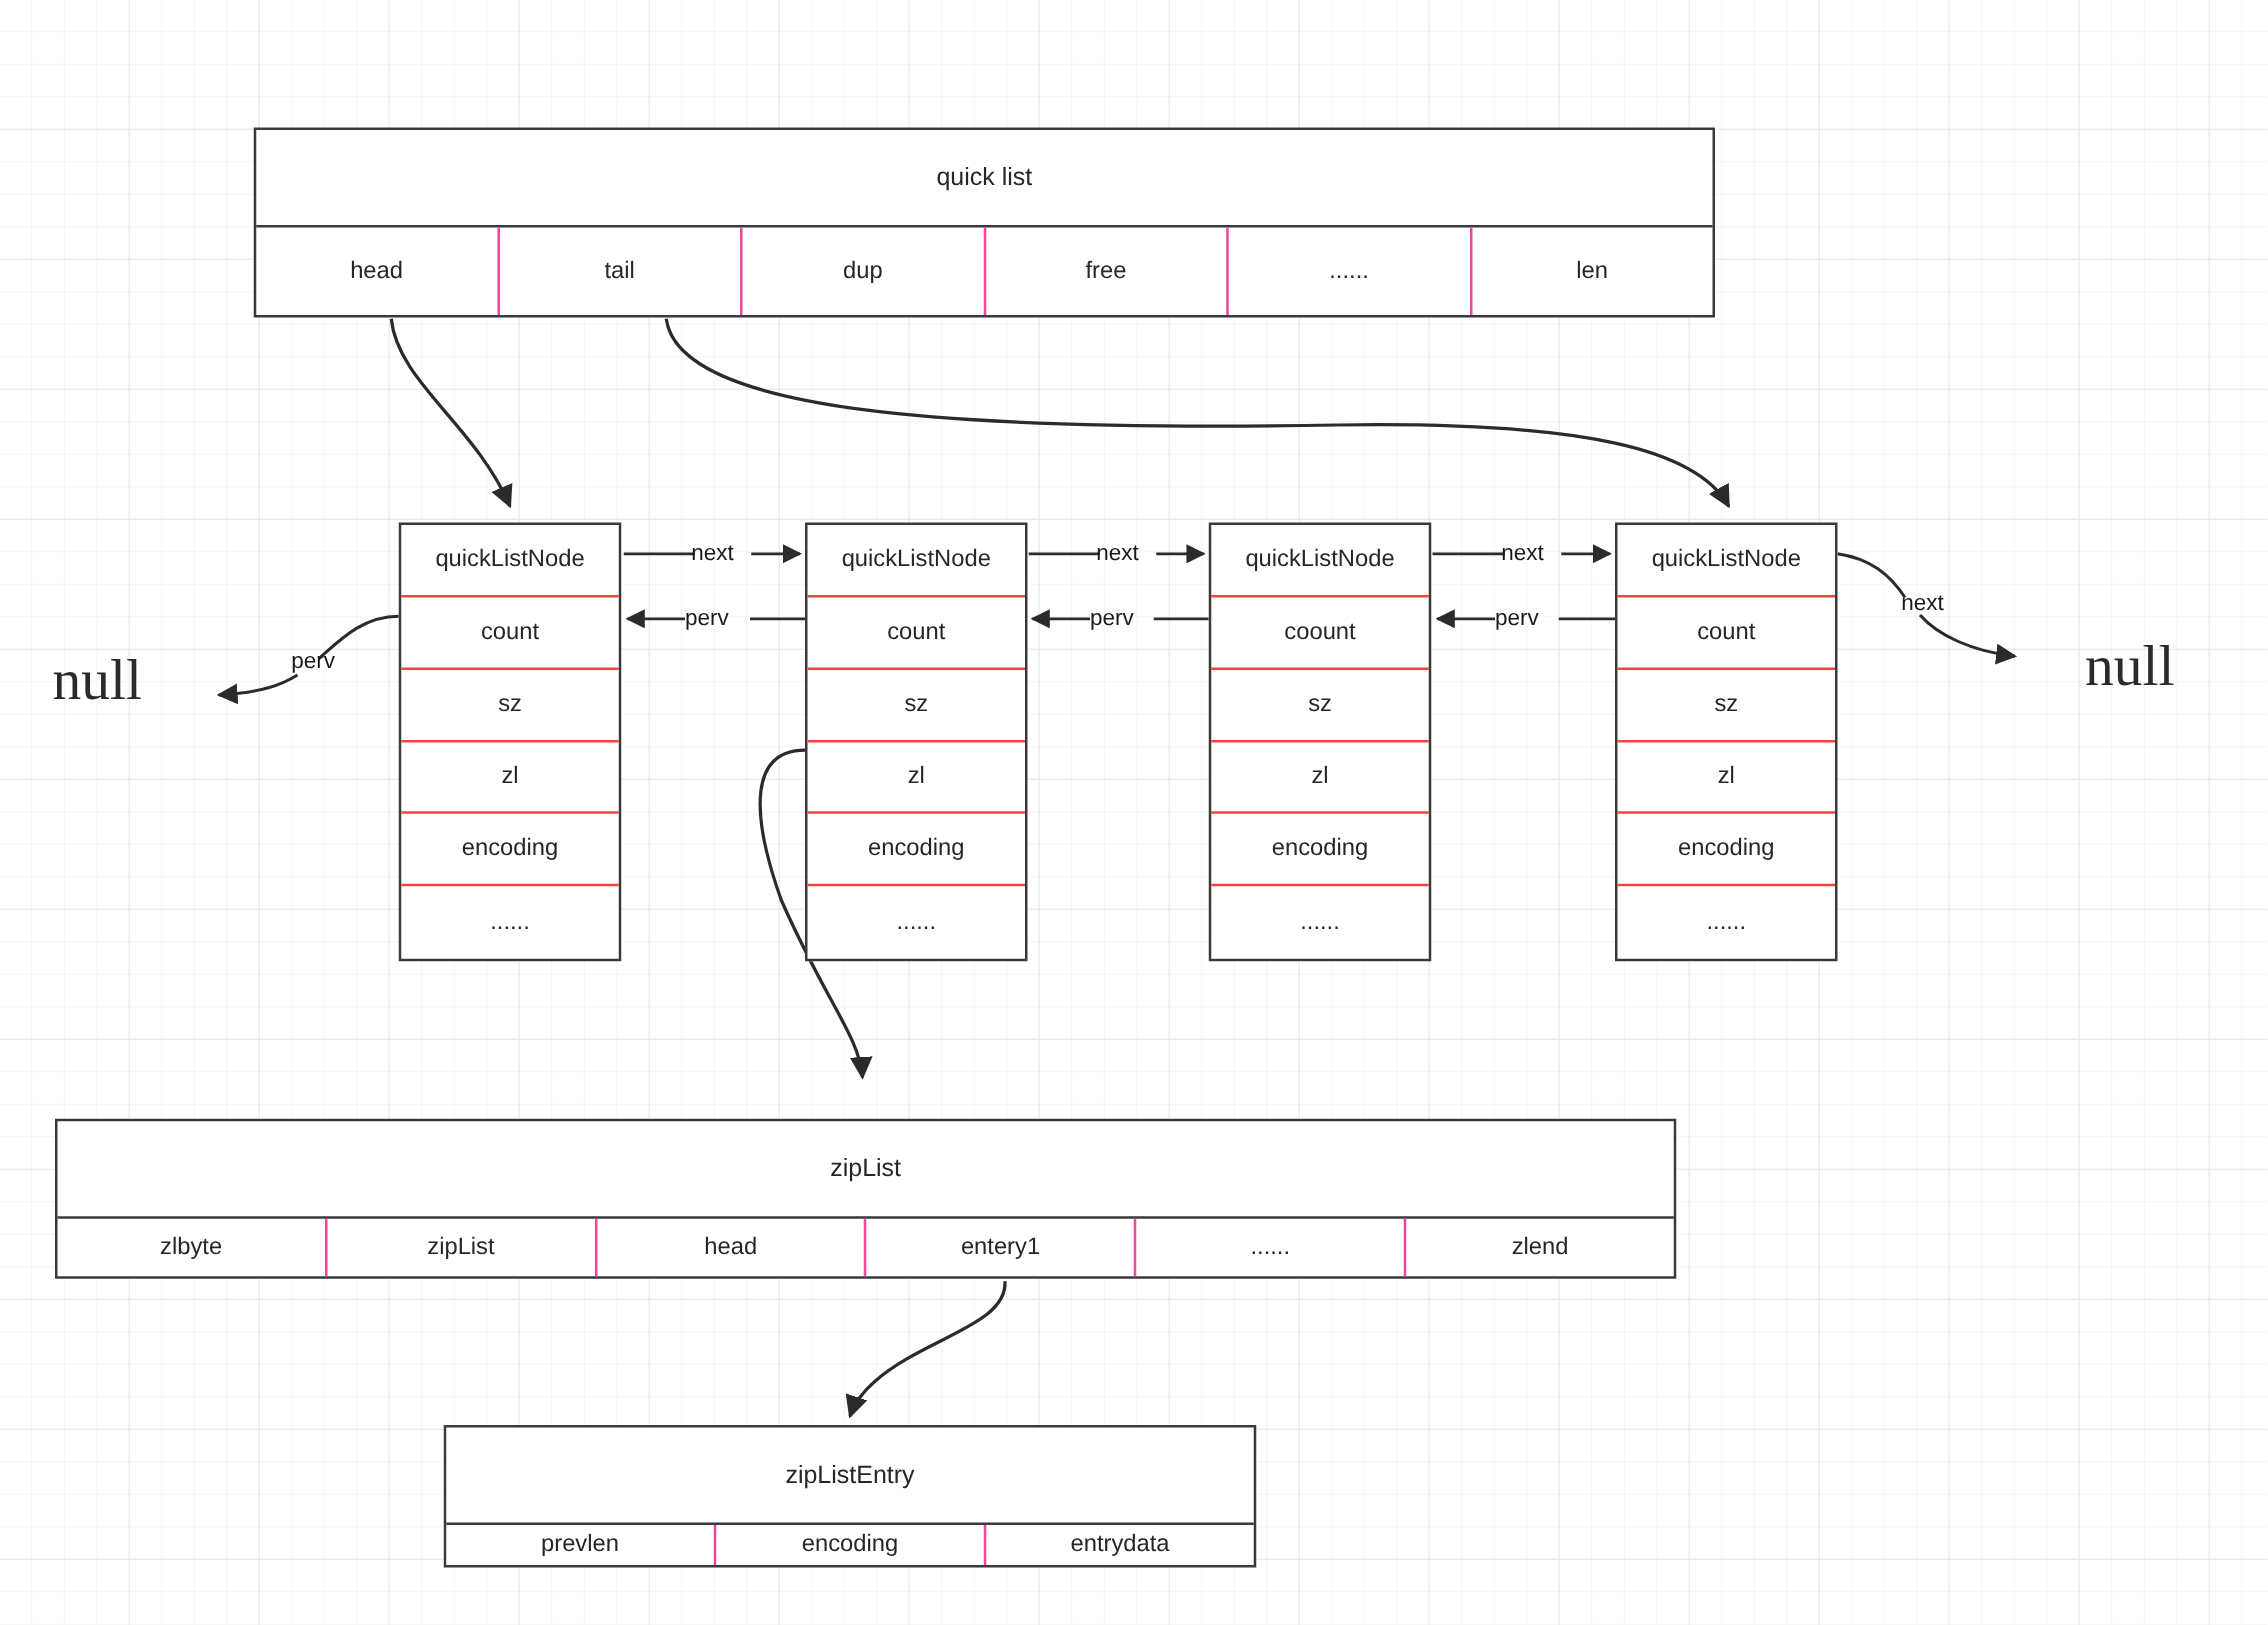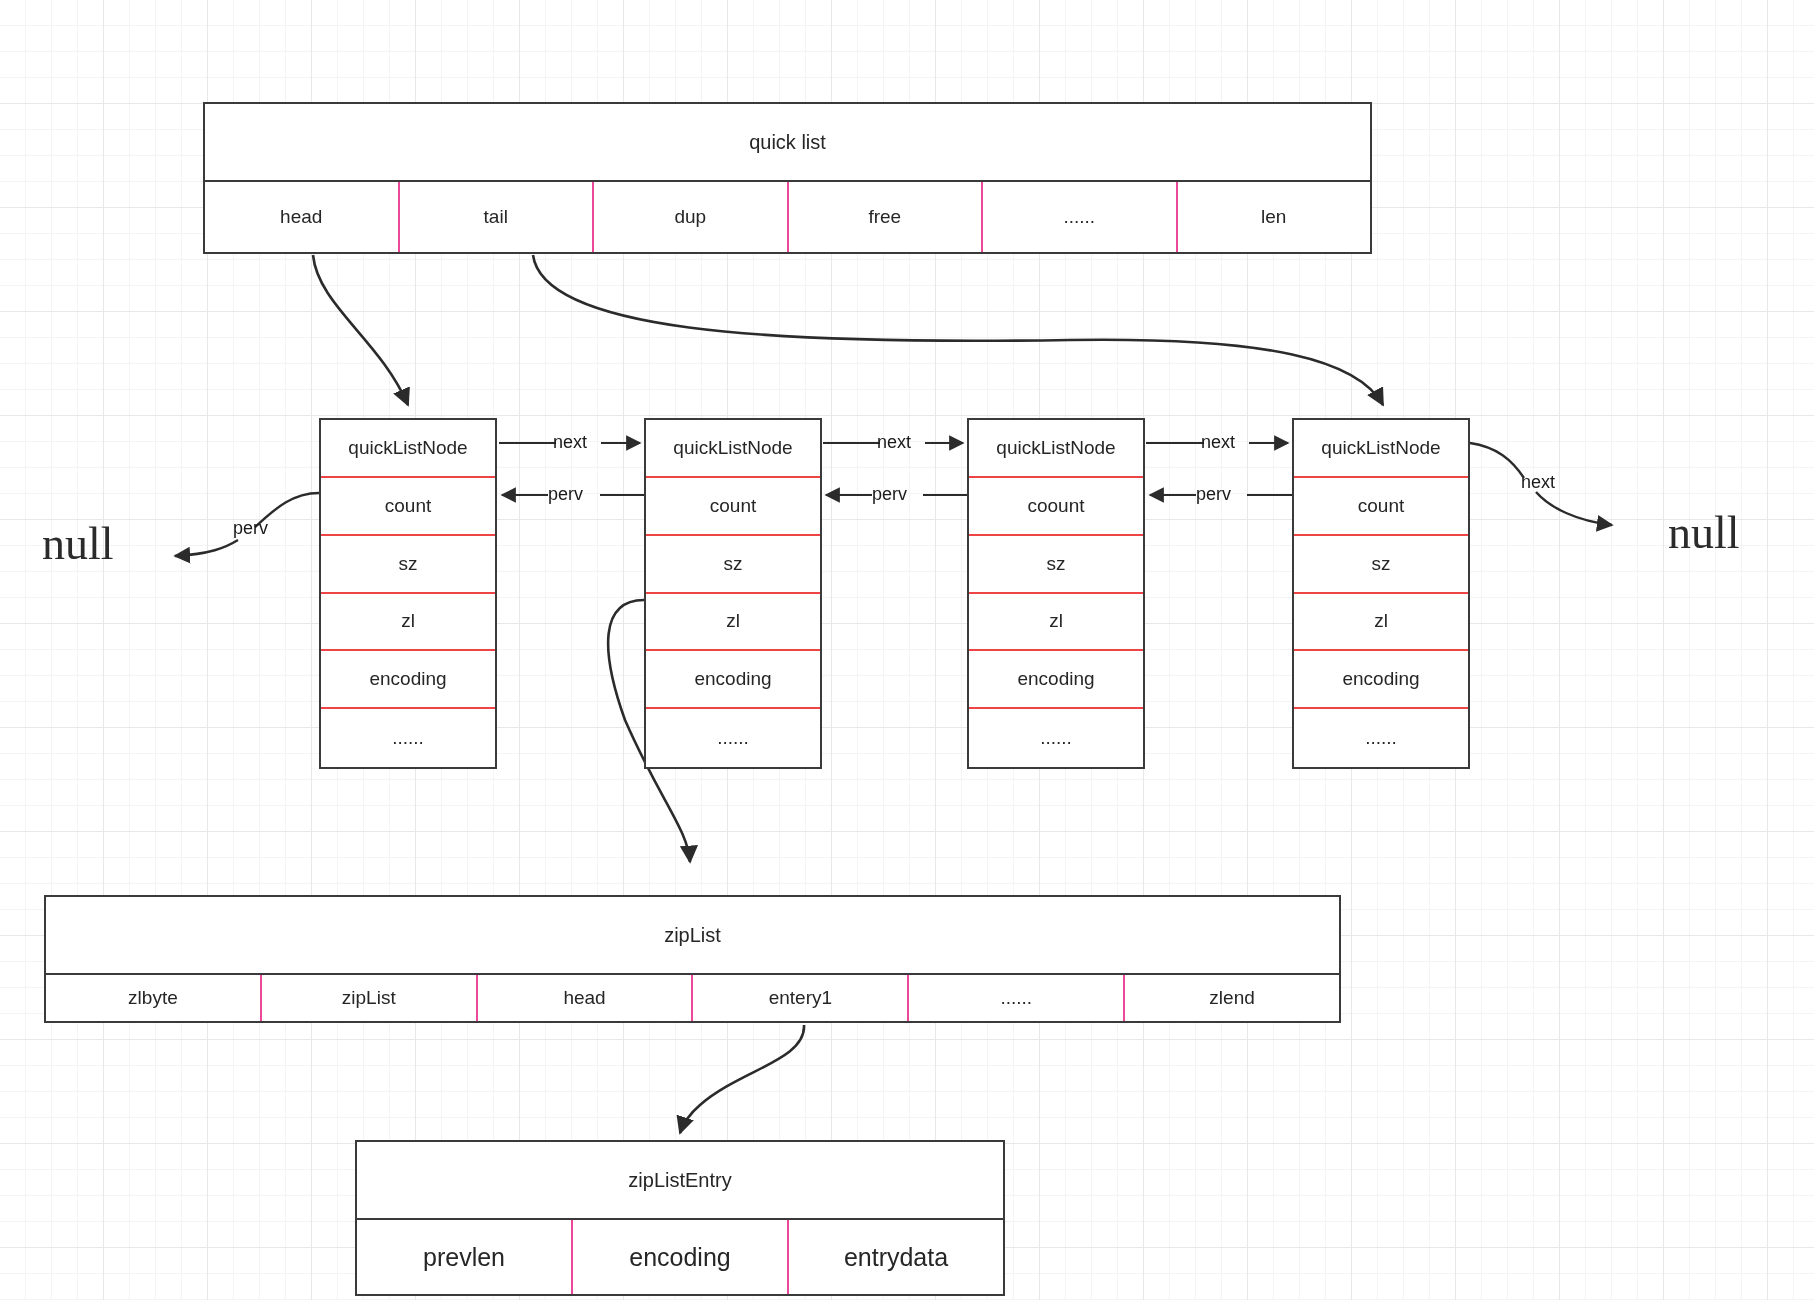--- a/index.html
+++ b/index.html
@@ -100,7 +100,7 @@
   #zip-list .cells-row .cell { font-size: 19px; }
 
   
-  #zip-list-entry { left: 355px; top: 1140px; width: 650px; height: 156px; justify-content: center; }
+  #zip-list-entry { left: 355px; top: 1140px; width: 650px; height: 114px; justify-content: center; }
   #zip-list-entry .title { height: 78px; font-size: 20px; }
   #zip-list-entry .cells-row .cell { font-size: 25px; }
 

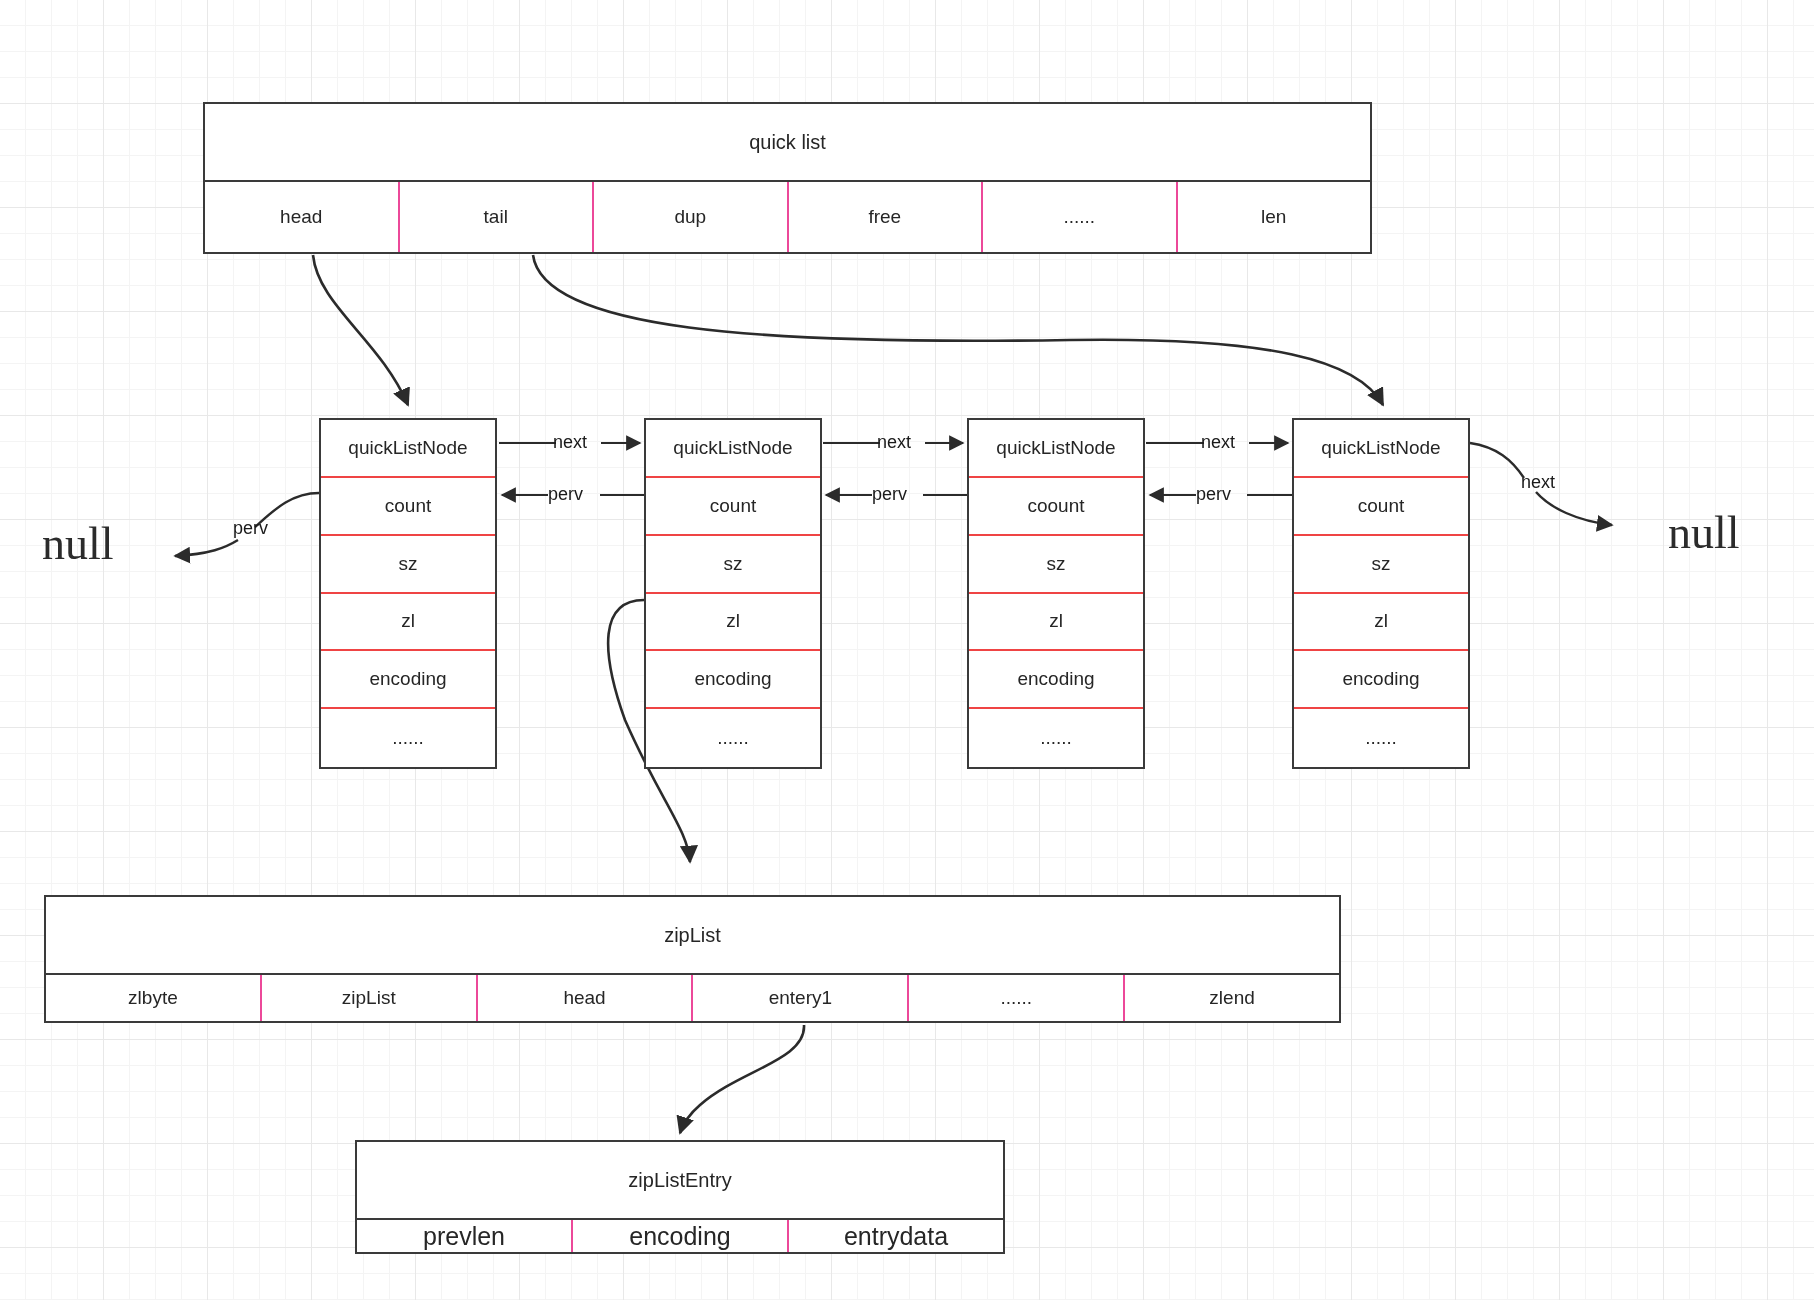--- a/index.html
+++ b/index.html
@@ -102,7 +102,7 @@
   
   #zip-list-entry { left: 355px; top: 1140px; width: 650px; height: 114px; justify-content: center; }
   #zip-list-entry .title { height: 78px; font-size: 20px; }
-  #zip-list-entry .cells-row .cell { font-size: 25px; }
+  #zip-list-entry .cells-row .cell { font-size: 19px; }
 
   
   .node { width: 178px; height: 351px; top: 418px; }

